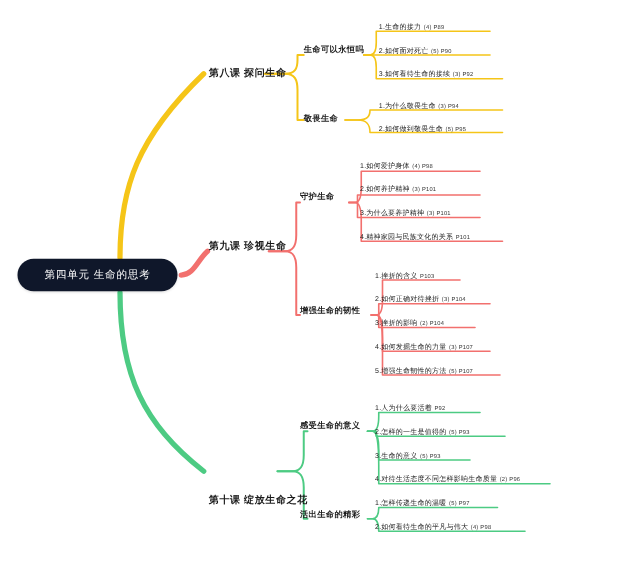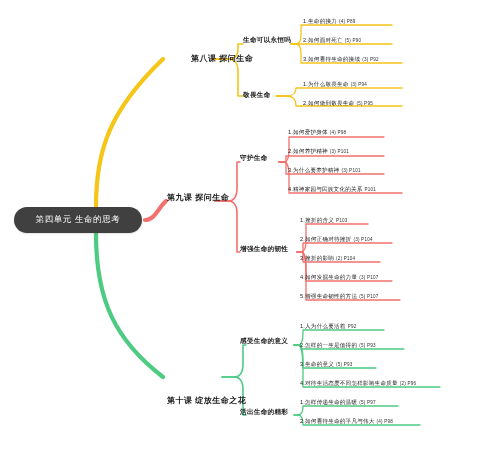--- a/index.html
+++ b/index.html
@@ -91,7 +91,7 @@
 
   <div class="node root">第四单元  生命的思考</div>
 
-  <div class="node lvl1" style="left:167px;top:58px;margin-left:24px;">第八课 探问生命</div>
+  <div class="node lvl1" style="left:167px;top:58px;">第八课 探问生命</div>
 
   <div class="node lvl2" style="left:243px;top:40px;">生命可以永恒吗</div>
 

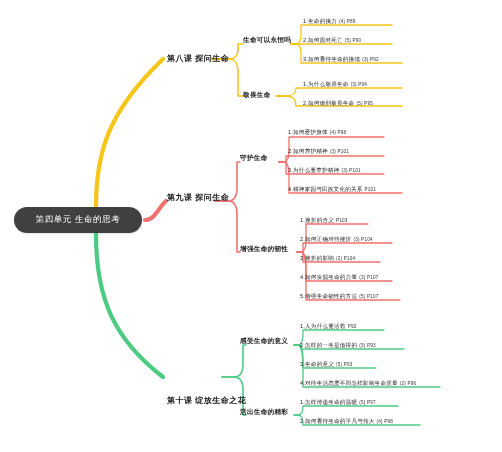--- a/index.html
+++ b/index.html
@@ -114,7 +114,7 @@
     <span>2.如何做到敬畏生命</span><span class="pg">(5) P95</span>
   </div>
 
-  <div class="node lvl1" style="left:167px;top:197px;">第九课 探问生命</div>
+  <div class="node lvl1" style="left:167px;top:197px;">第九课 珍视生命</div>
 
   <div class="node lvl2" style="left:240px;top:158px;">守护生命</div>
 

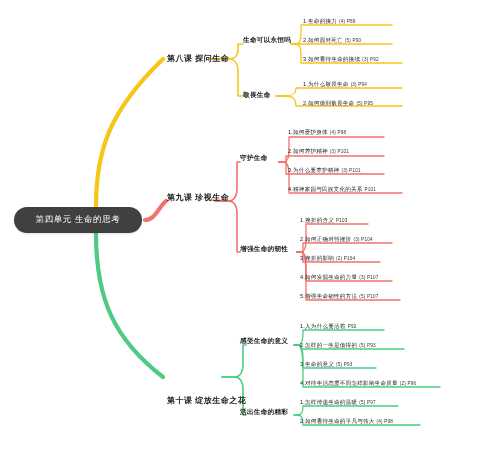--- a/index.html
+++ b/index.html
@@ -19,7 +19,7 @@
   .root{
     left:14px;top:207px;
     width:128px;height:26px;
-    background:#404040;
+    background:#0f172a;
     border-radius:13px;
     color:#ffffff;
     font-size:8.5px;

